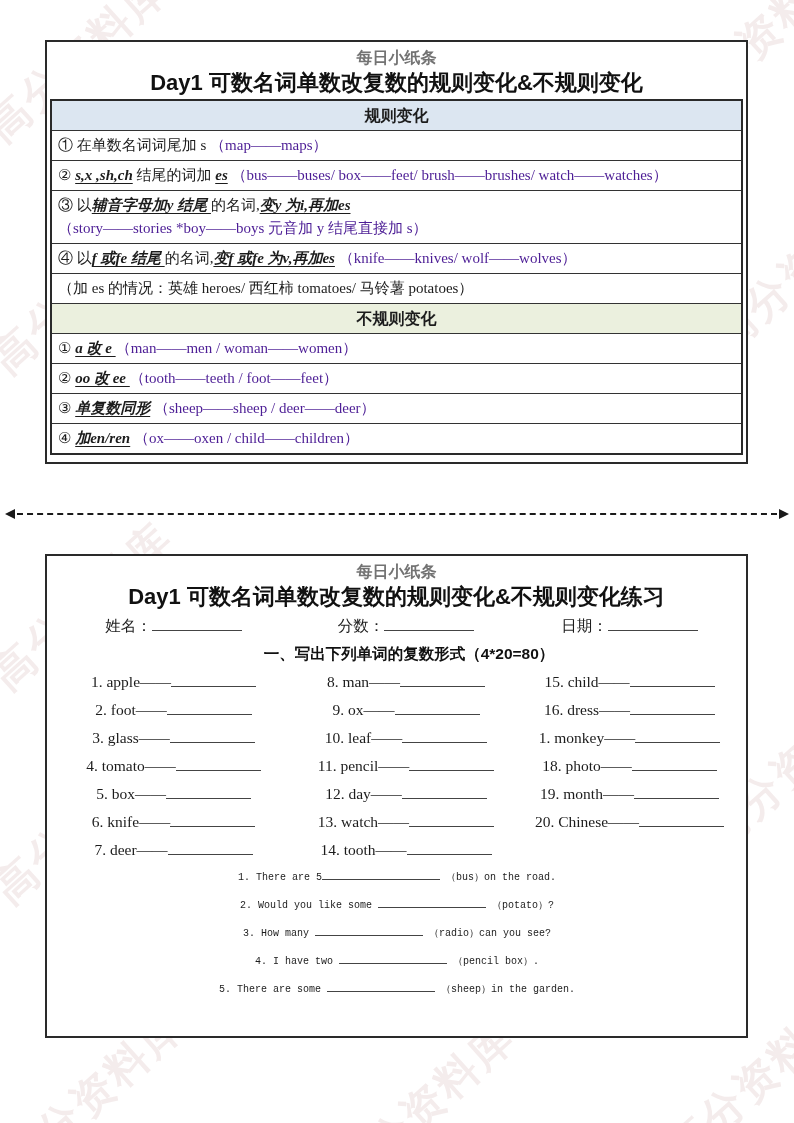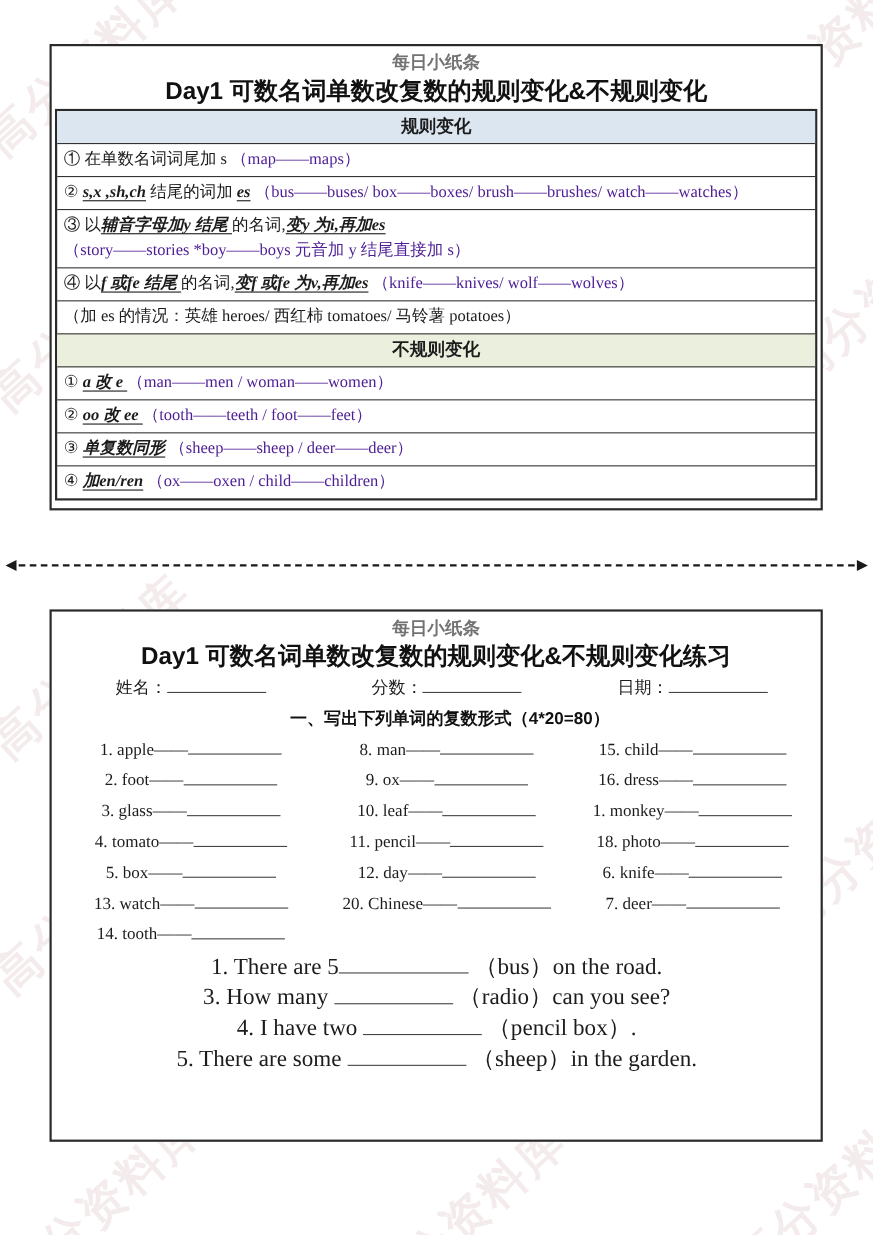--- a/index.html
+++ b/index.html
@@ -77,7 +77,7 @@
           <div class="t-line"><span>① 在单数名词词尾加 s  </span><span class="seg-blue">（map——maps）</span></div>
         </div>
         <div class="t-row">
-          <div class="t-line"><span>② </span><span class="seg-em">s,x ,sh,ch</span><span> 结尾的词加 </span><span class="seg-em">es</span><span>  </span><span class="seg-blue">（bus——buses/ box——boxes/ brush——brushes/ watch——watches）</span></div>
+          <div class="t-line"><span>② </span><span class="seg-em">s,x ,sh,ch</span><span> 结尾的词加 </span><span class="seg-em">es</span><span>  </span><span class="seg-blue">（bus——buses/ box——feet/ brush——brushes/ watch——watches）</span></div>
         </div>
         <div class="t-row">
           <div class="t-line"><span>③ 以</span><span class="seg-em">辅音字母加y 结尾 </span><span>的名词,</span><span class="seg-em">变y 为i,再加es</span></div>

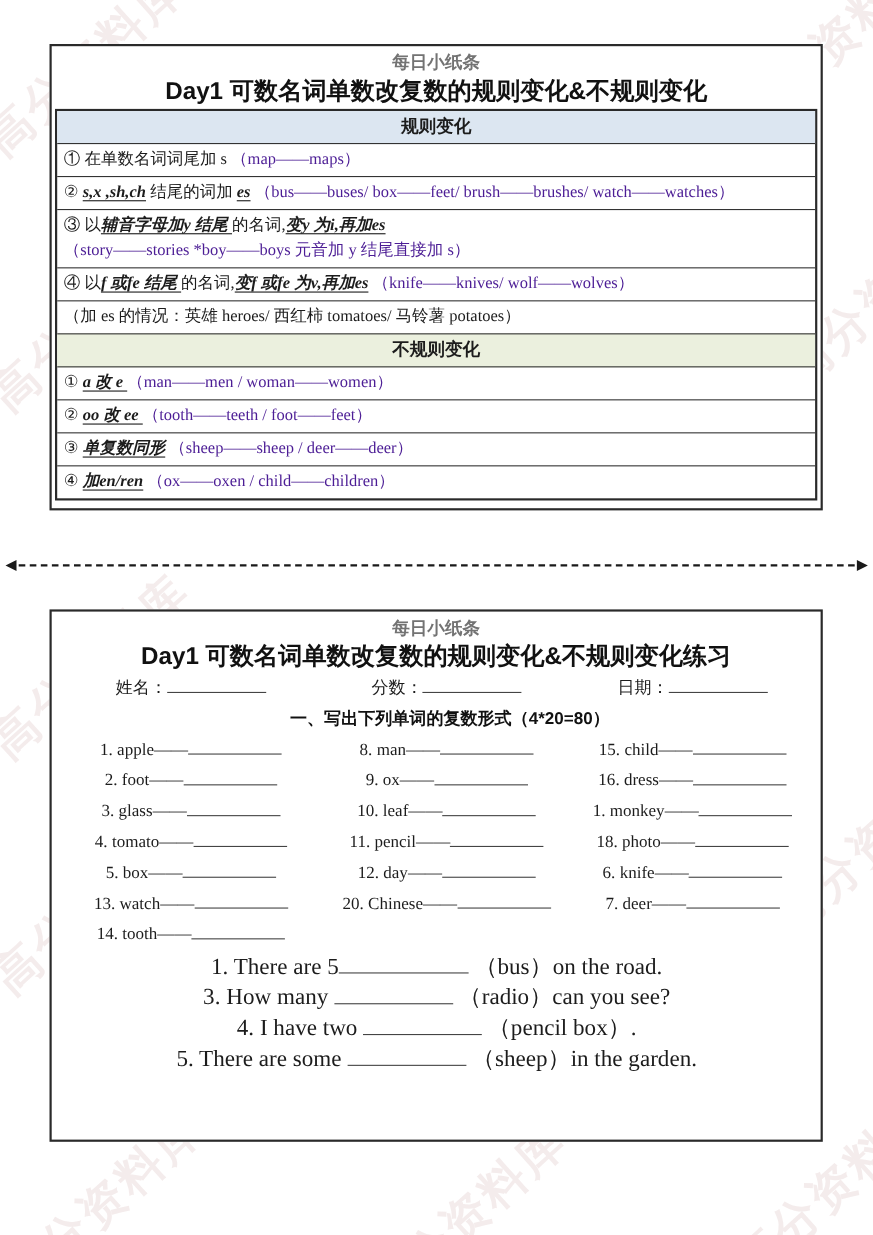--- a/index.html
+++ b/index.html
@@ -139,6 +139,7 @@
         <div class="word-cell"><span>18. photo——</span><span class="blank b85"></span></div>
         <div class="word-cell"><span>5. box——</span><span class="blank b85"></span></div>
         <div class="word-cell"><span>12. day——</span><span class="blank b85"></span></div>
+        <div class="word-cell"><span>19. month——</span><span class="blank b85"></span></div>
         <div class="word-cell"><span>6. knife——</span><span class="blank b85"></span></div>
         <div class="word-cell"><span>13. watch——</span><span class="blank b85"></span></div>
         <div class="word-cell"><span>20. Chinese——</span><span class="blank b85"></span></div>

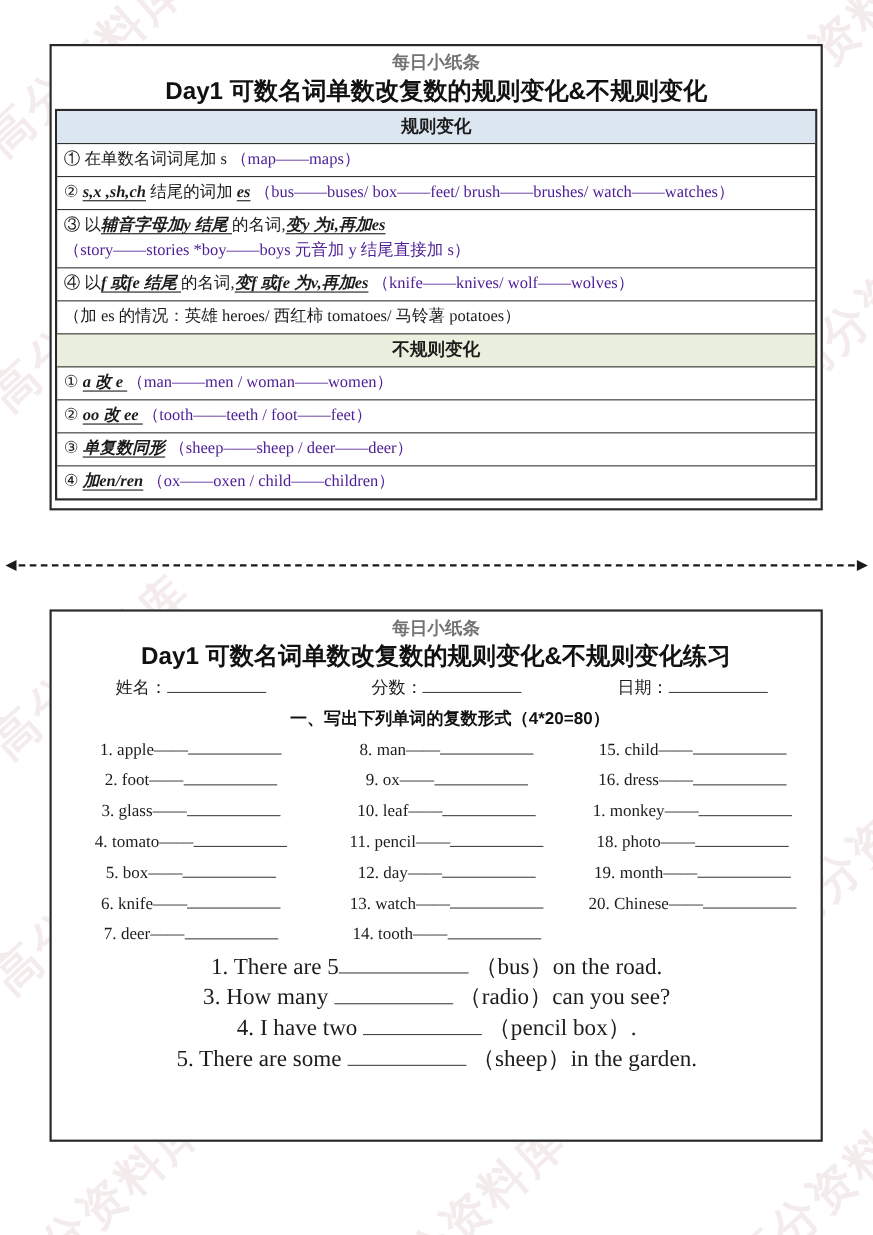--- a/index.html
+++ b/index.html
@@ -48,7 +48,7 @@
     color: #111; line-height: 28px; margin-left: 24px; }
   .word-grid { display: grid; grid-template-columns: 243px 222px auto; }
   .word-cell { font-size: 15.5px; line-height: 28px; height: 28px; white-space: nowrap; }
-  .sent { font-size: 21px; line-height: 28px; height: 28px; white-space: nowrap; }
+  .sent { font-size: 10px; line-height: 28px; height: 28px; white-space: nowrap; font-family: Liberation Mono, monospace; }
 </style>
 </head>
 <body>

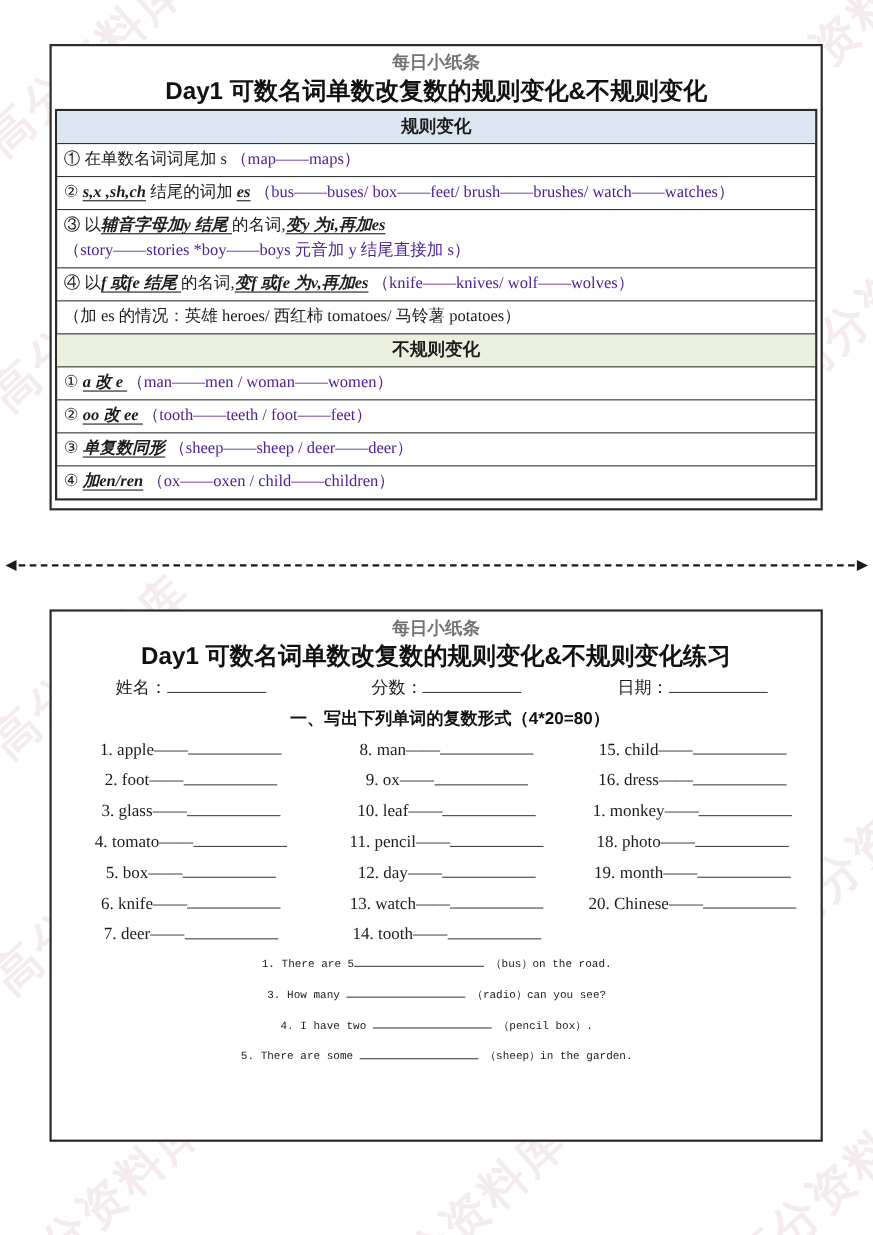--- a/index.html
+++ b/index.html
@@ -149,6 +149,7 @@
       </div>
     <div id="sentence-list">
         <div class="sent"><span>1. There are 5</span><span class="blank" style="width: 118px;"></span><span> （bus）</span><span>on the road.</span></div>
+        <div class="sent"><span>2. Would you like some </span><span class="blank" style="width: 108px;"></span><span> （potato）</span><span>?</span></div>
         <div class="sent"><span>3. How many </span><span class="blank" style="width: 108px;"></span><span> （radio）</span><span>can you see?</span></div>
         <div class="sent"><span>4. I have two </span><span class="blank" style="width: 108px;"></span><span> （pencil box）</span><span>.</span></div>
         <div class="sent"><span>5. There are some </span><span class="blank" style="width: 108px;"></span><span> （sheep）</span><span>in the garden.</span></div>

